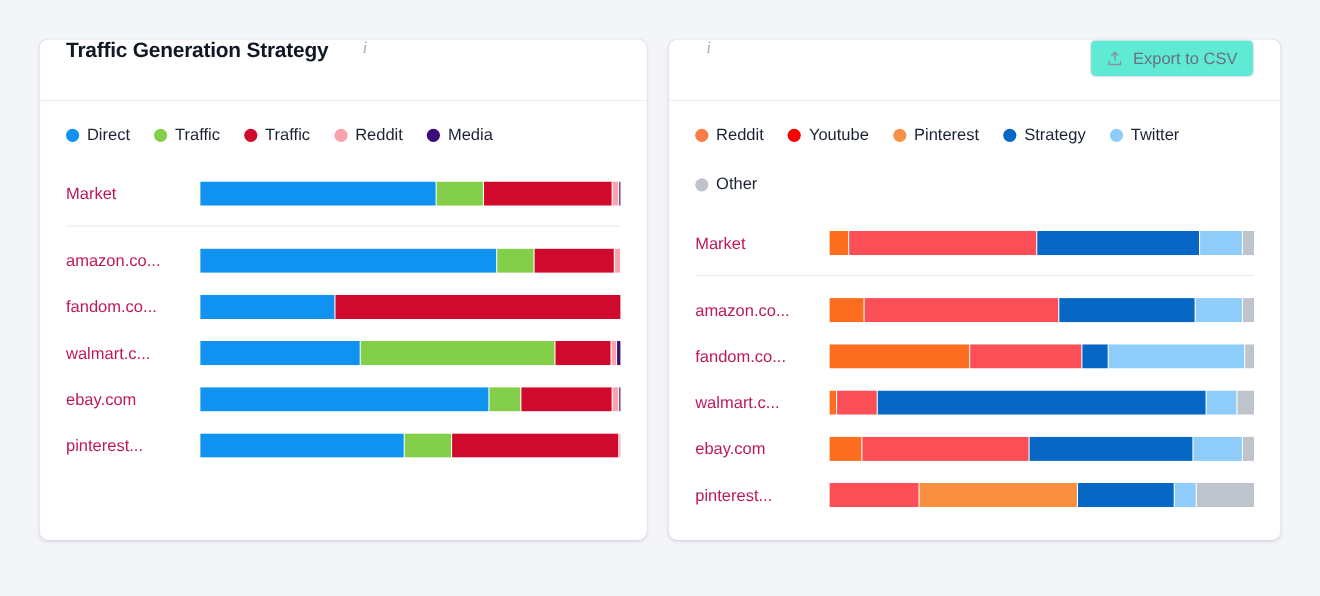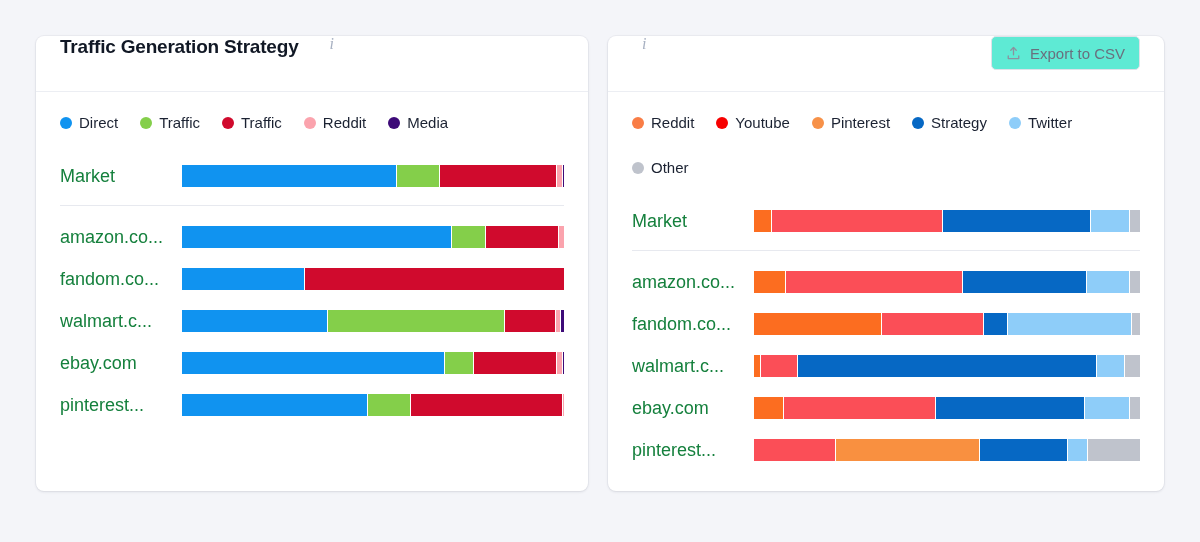--- a/index.html
+++ b/index.html
@@ -123,8 +123,8 @@
     height: 42px;
   }
   .row-label {
-    font-size: 18px;
-    color: #15803d;
+    font-size: 15px;
+    color: #be185d;
     width: 122px;
     flex: 0 0 122px;
     white-space: nowrap;

